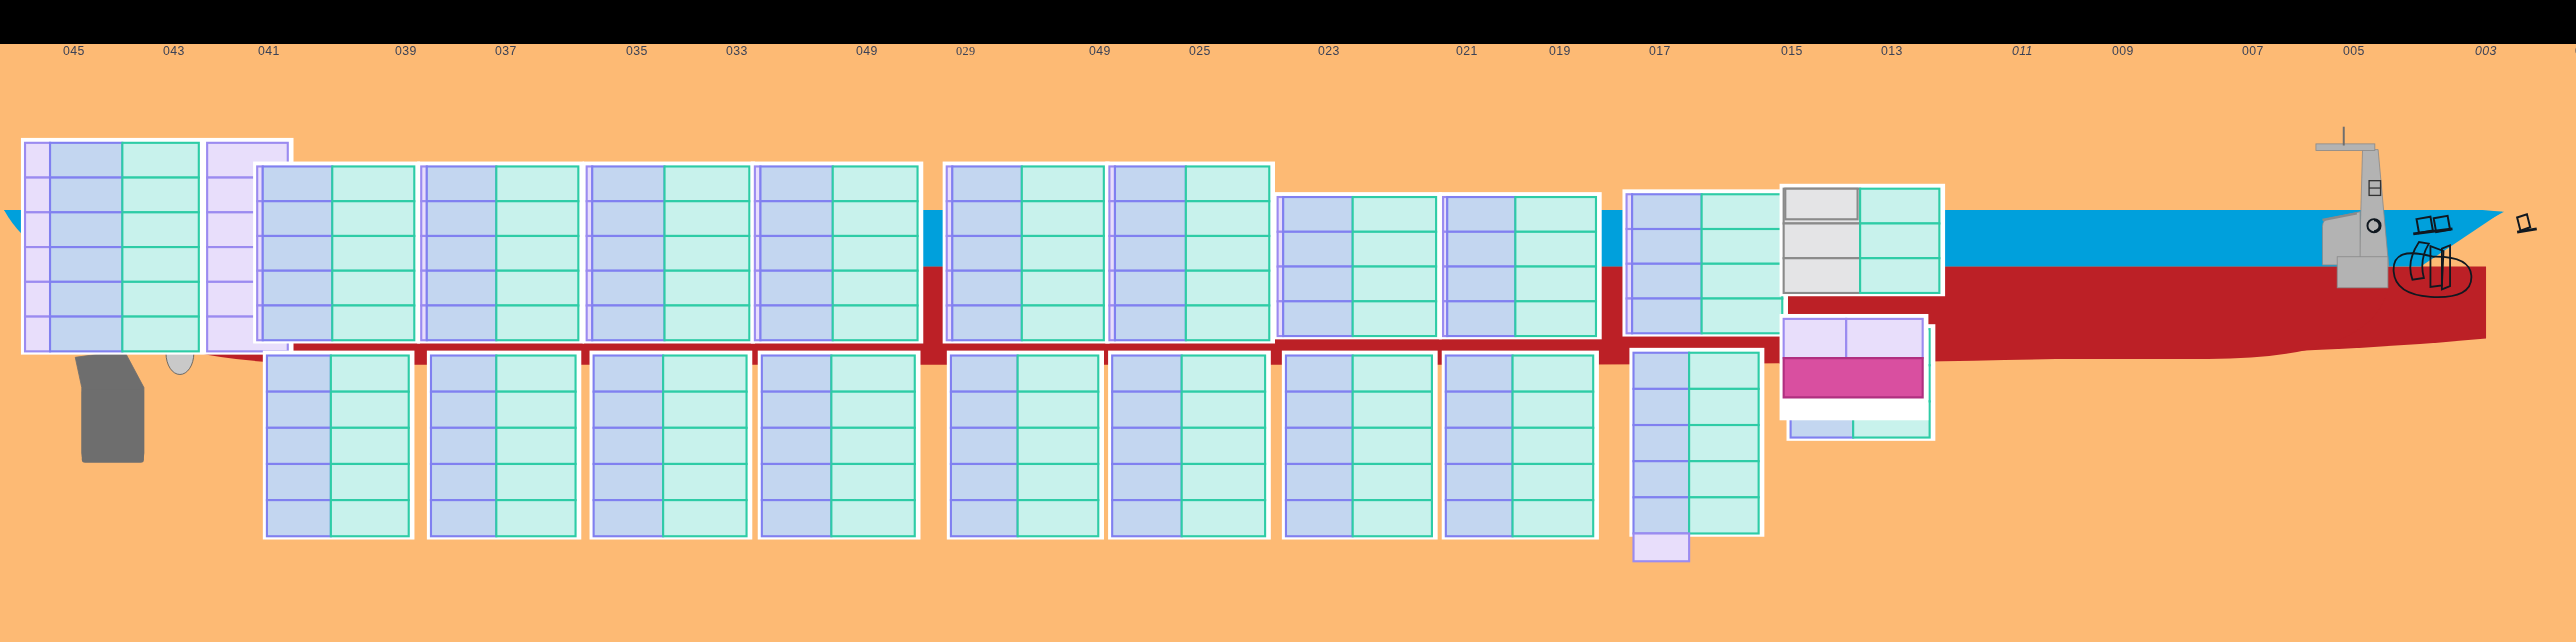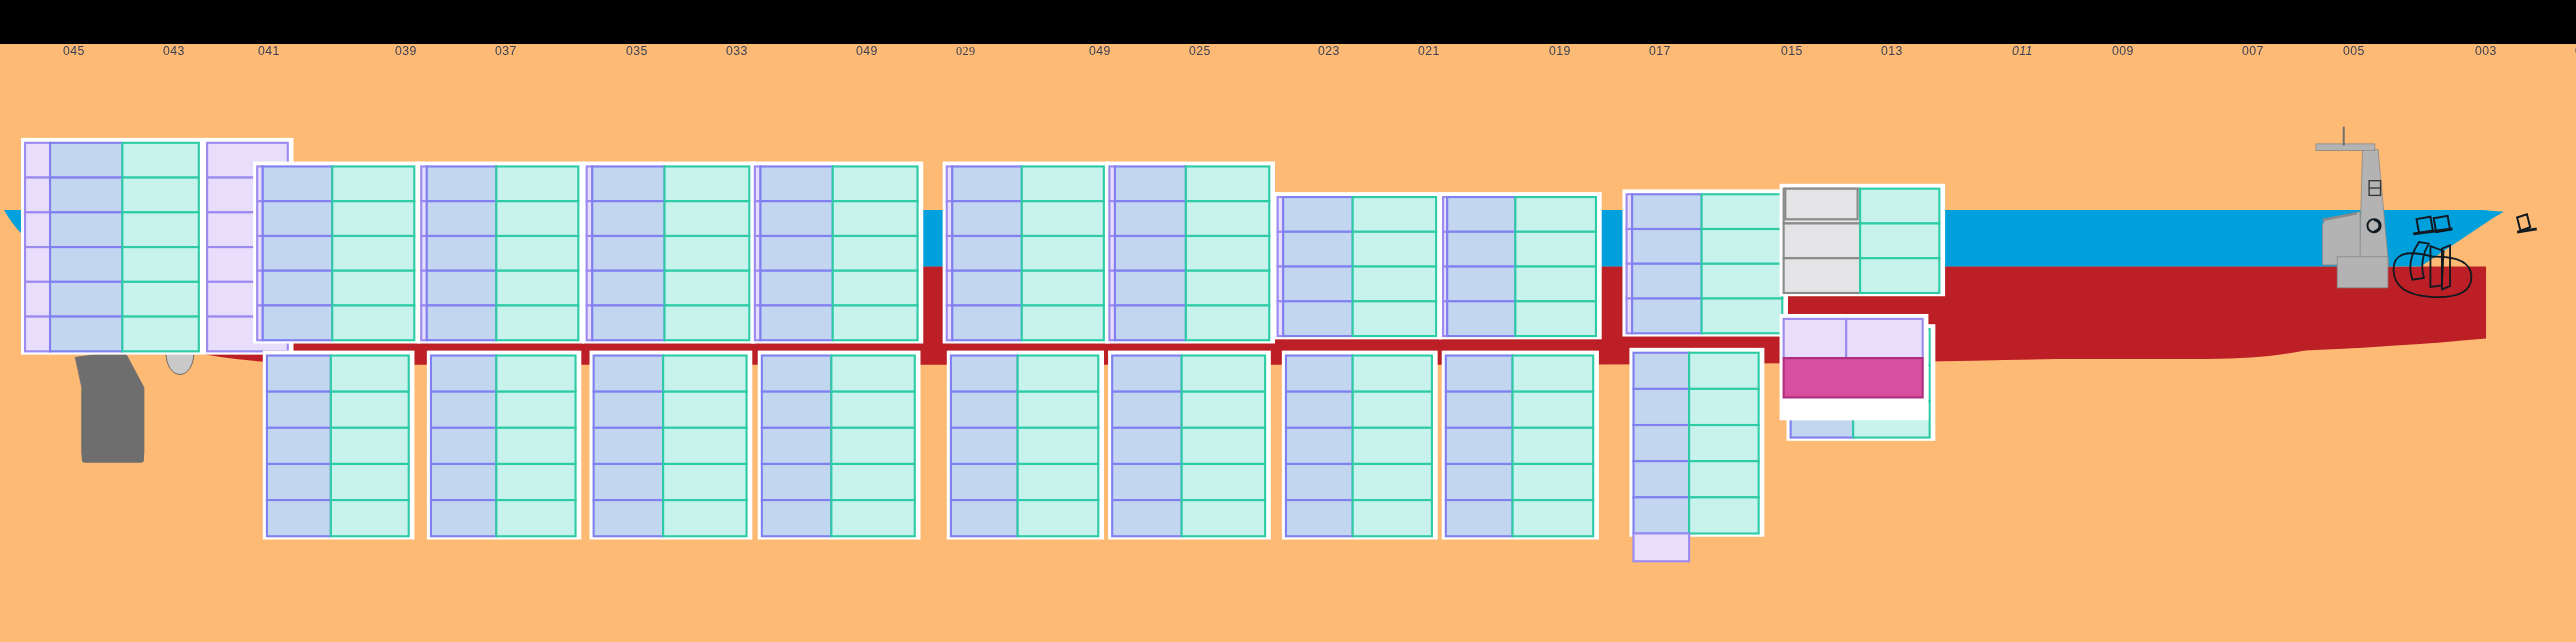--- a/index.html
+++ b/index.html
@@ -26,7 +26,7 @@
       <div class="bay-label" style="left: 1089px; color: rgb(59, 66, 86);">049</div>
       <div class="bay-label" style="left: 1189px; color: rgb(59, 66, 86);">025</div>
       <div class="bay-label" style="left: 1318px; color: rgb(59, 66, 86);">023</div>
-      <div class="bay-label" style="left: 1418px; color: rgb(59, 66, 86);">021</div>
+      <div class="bay-label" style="left: 1456px; color: rgb(59, 66, 86);">021</div>
       <div class="bay-label" style="left: 1549px; color: rgb(59, 66, 86);">019</div>
       <div class="bay-label" style="left: 1649px; color: rgb(59, 66, 86);">017</div>
       <div class="bay-label" style="left: 1781px; color: rgb(59, 66, 86);">015</div>

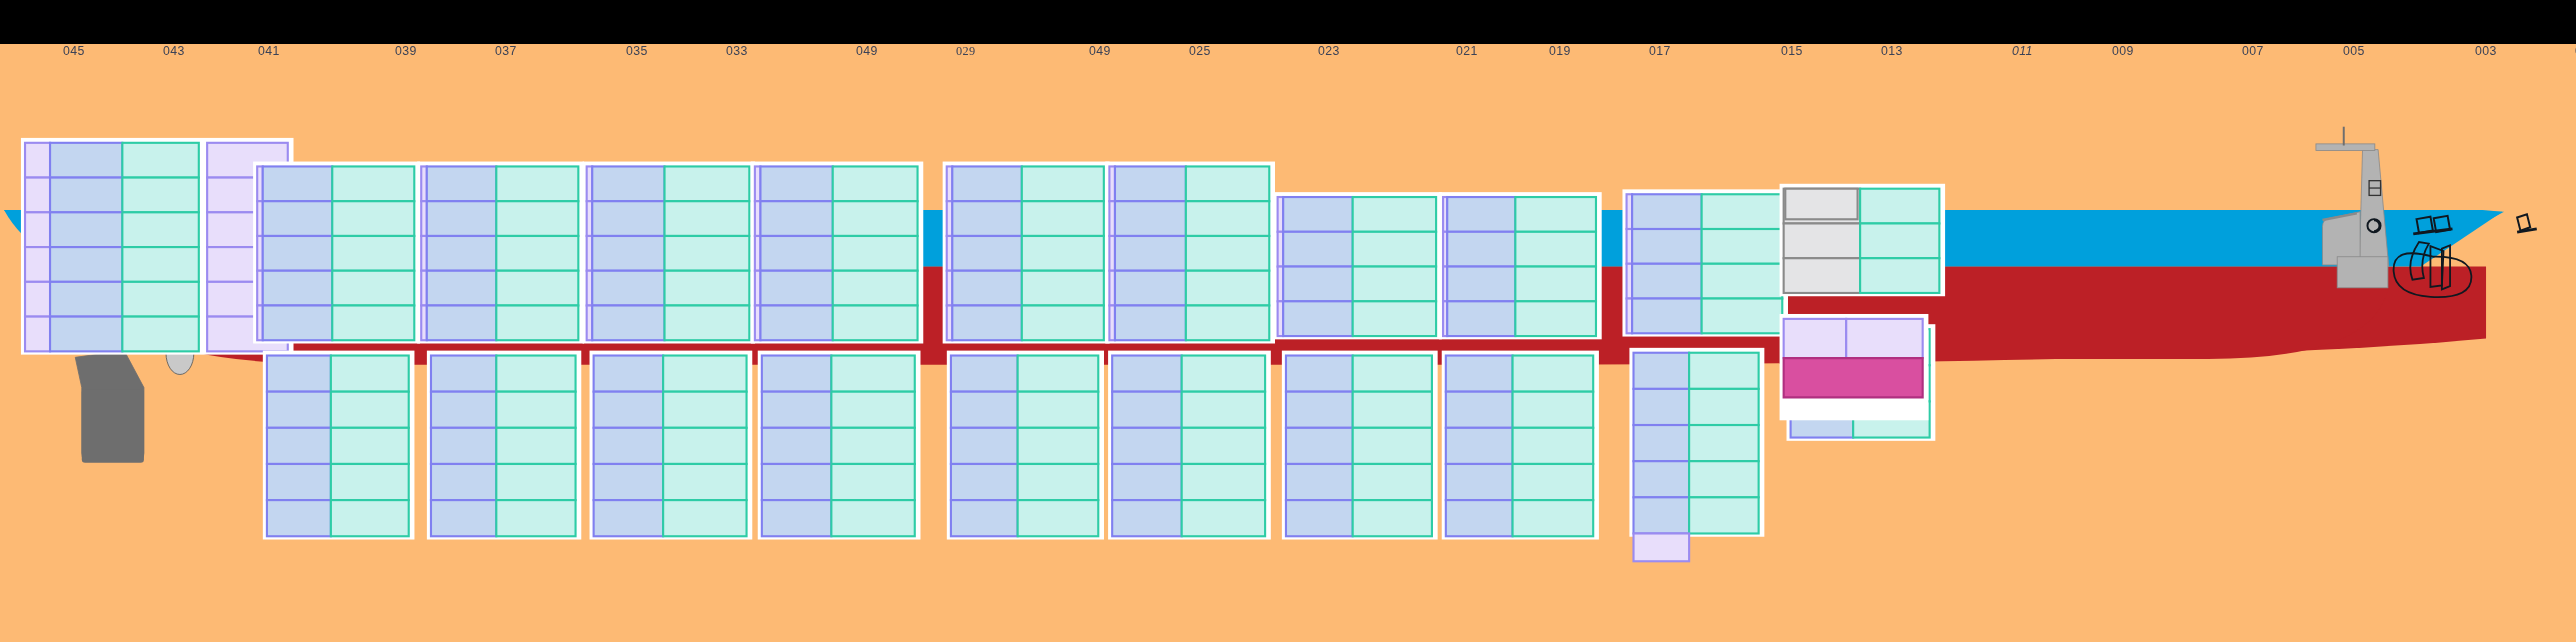--- a/index.html
+++ b/index.html
@@ -35,7 +35,7 @@
       <div class="bay-label" style="left: 2112px; color: rgb(59, 66, 86);">009</div>
       <div class="bay-label" style="left: 2242px; color: rgb(59, 66, 86);">007</div>
       <div class="bay-label" style="left: 2343px; color: rgb(59, 66, 86);">005</div>
-      <div class="bay-label" style="left: 2475px; color: rgb(59, 66, 86);">003</div>
+      <div class="bay-label" style="left: 2475px; color: rgb(59, 66, 86); font-style: italic;">003</div>
       <div class="bay-label" style="left: 2575px; color: rgb(59, 66, 86);">001</div>
     </div>
 

